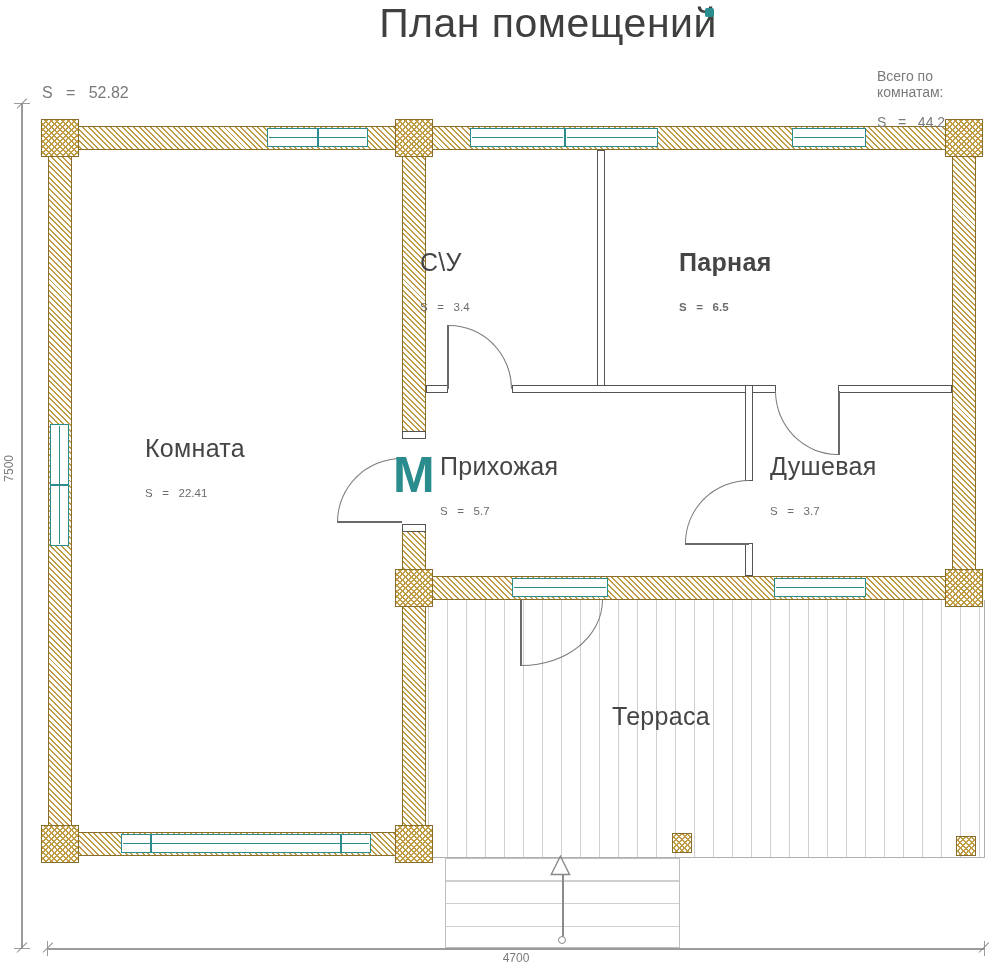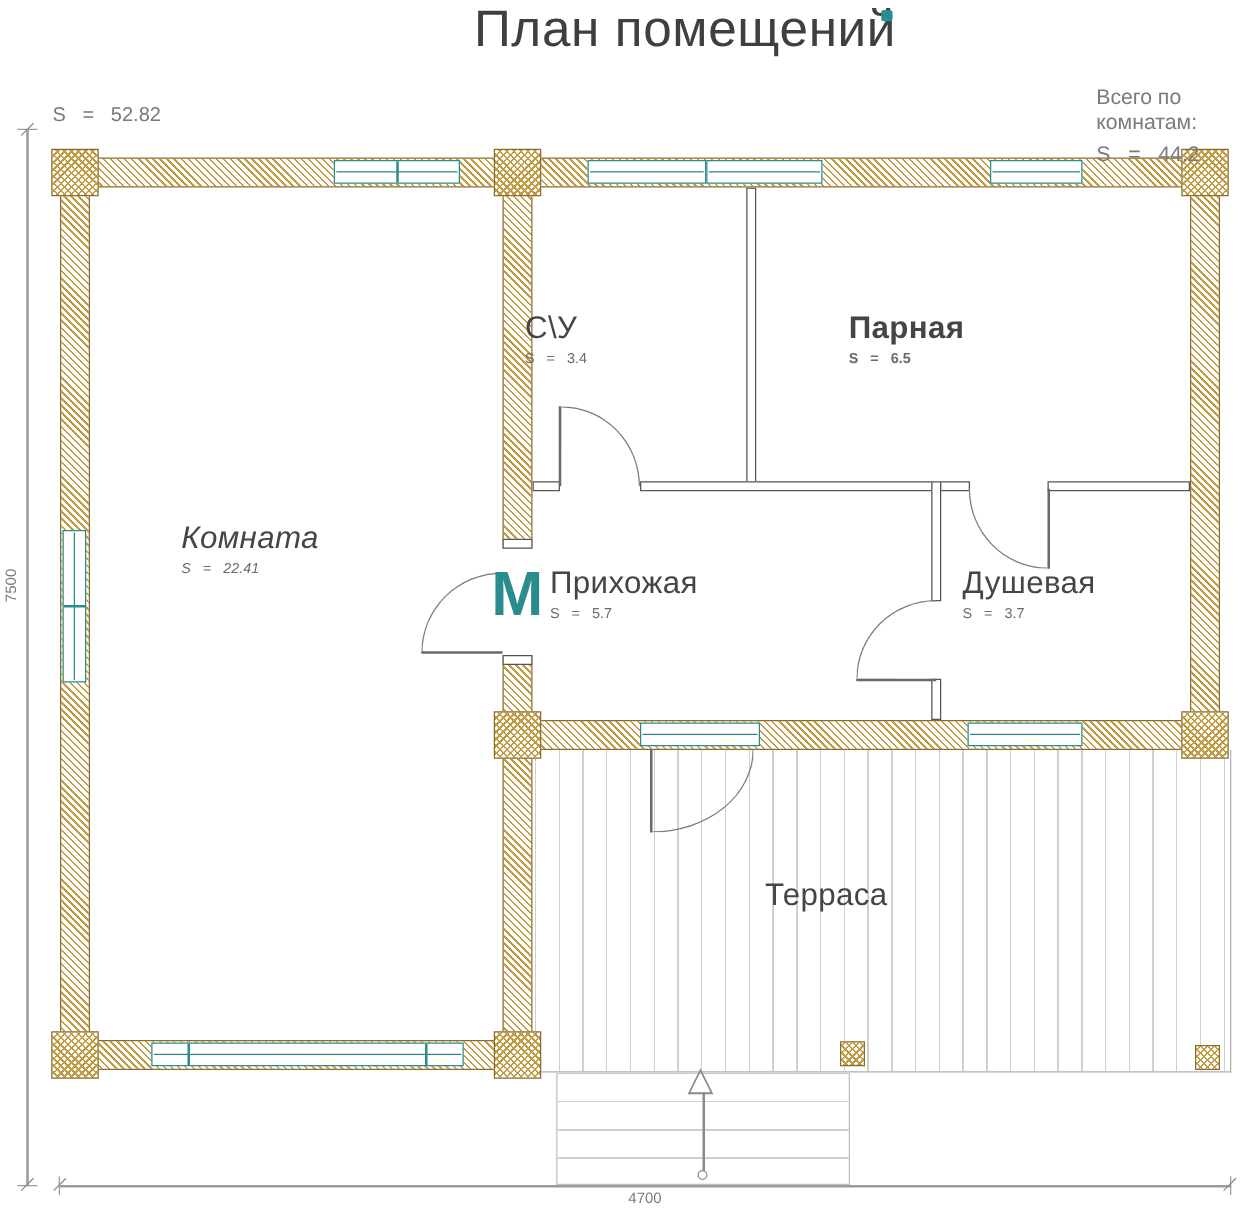--- a/index.html
+++ b/index.html
@@ -52,7 +52,7 @@
   .room { position:absolute; text-align:left; z-index:5; color:#454545; }
   .rname { font-size:25px; letter-spacing:0.3px; }
   .rarea { font-size:11.5px; color:#6b6b6b; margin-top:4px; white-space:pre; }
-  .note { position:absolute; font-size:17px; color:#7a7a7a; z-index:6; }
+  .note { position:absolute; font-size:14px; color:#7a7a7a; z-index:6; }
   .pre { white-space:pre; }
   .wmark { position:absolute; color:#2a8c8c; font-weight:bold; font-size:50px; z-index:4; line-height:1; }
 

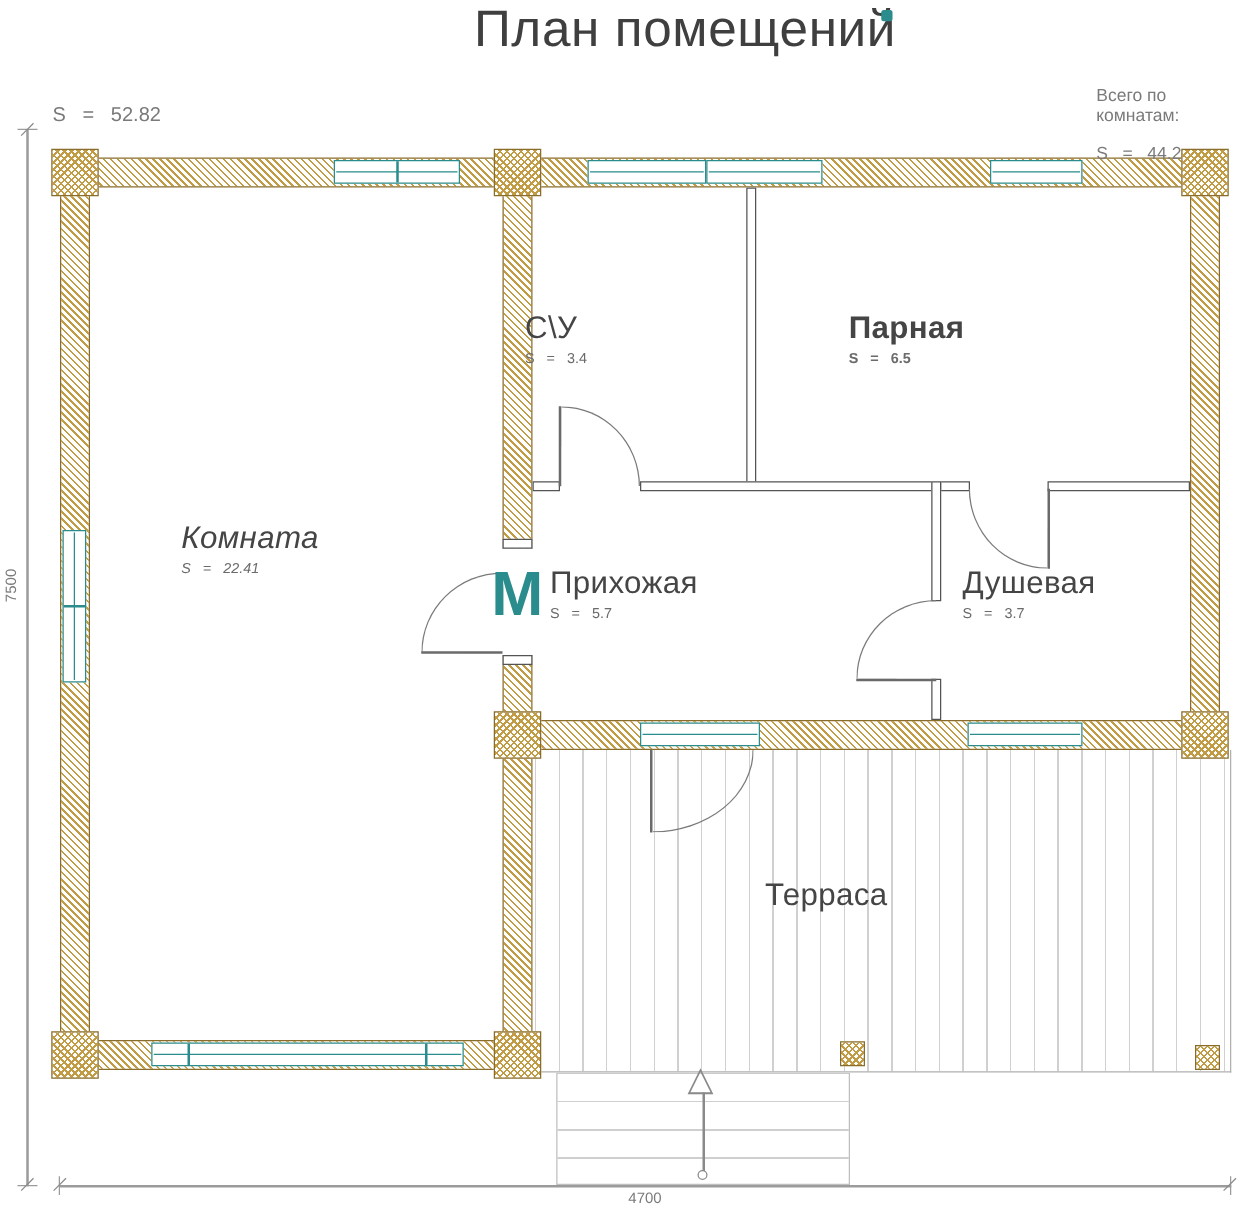--- a/index.html
+++ b/index.html
@@ -51,7 +51,7 @@
   .tmark { position:absolute; width:9px; height:9px; background:#2a8c8c; border-radius:2px; z-index:6; }
   .room { position:absolute; text-align:left; z-index:5; color:#454545; }
   .rname { font-size:25px; letter-spacing:0.3px; }
-  .rarea { font-size:11.5px; color:#6b6b6b; margin-top:4px; white-space:pre; }
+  .rarea { font-size:11.5px; color:#6b6b6b; margin-top:24px; white-space:pre; }
   .note { position:absolute; font-size:14px; color:#7a7a7a; z-index:6; }
   .pre { white-space:pre; }
   .wmark { position:absolute; color:#2a8c8c; font-weight:bold; font-size:50px; z-index:4; line-height:1; }

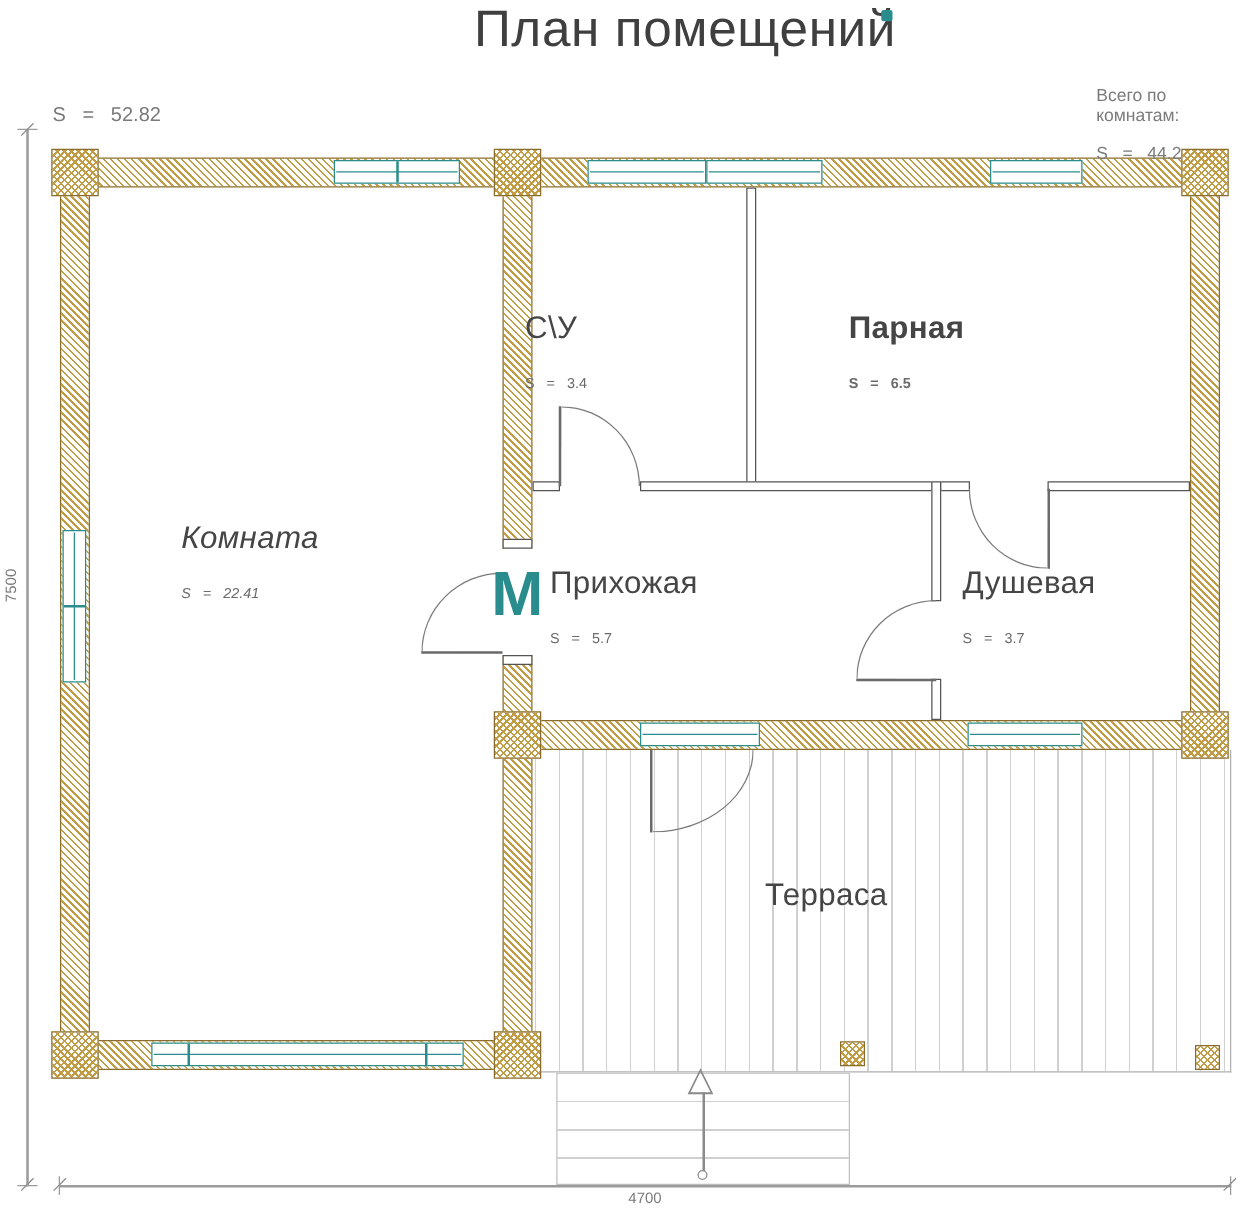--- a/index.html
+++ b/index.html
@@ -142,7 +142,7 @@
 
   <div class="wmark" style="left:393px; top:450px;">М</div>
 
-  <div class="room" style="left:145px; top:416px; width:200px;font-style:italic;">
+  <div class="room" style="left:145px; top:434px; width:200px;">
     <div class="rname">Комната</div>
     <div class="rarea">S   =   22.41</div>
   </div>

